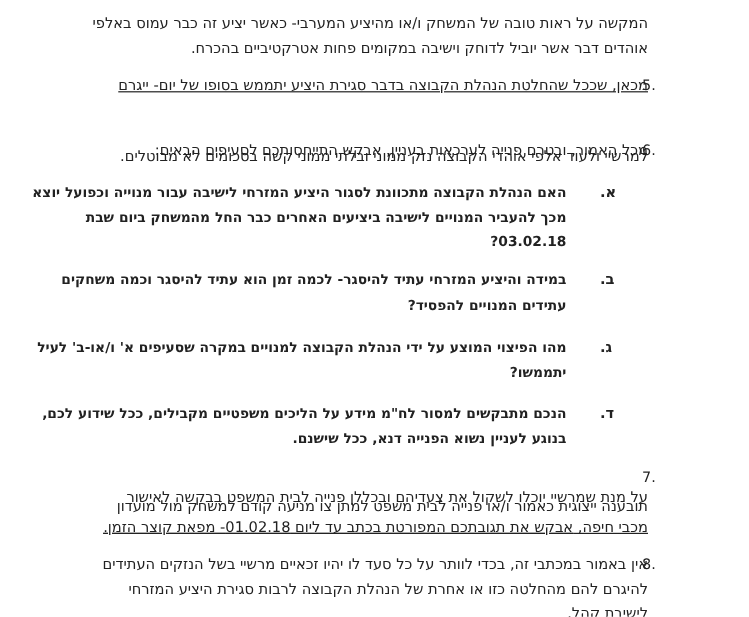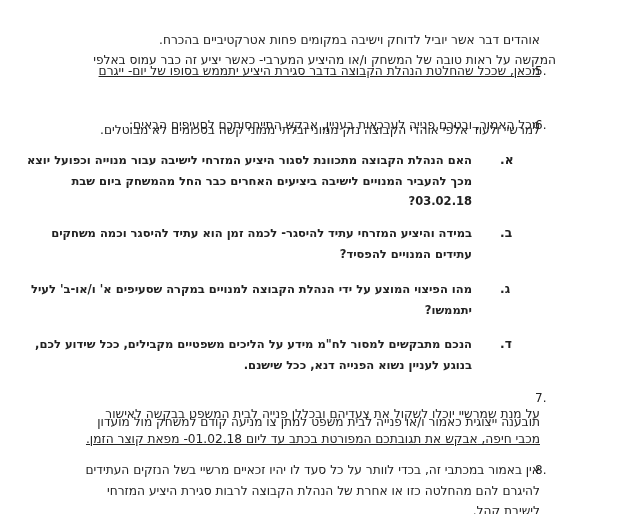--- a/index.html
+++ b/index.html
@@ -19,7 +19,7 @@
 </head>
 <body>
 
-<div class="line just" style="right:68px; width:430px; top:11px;margin-top:41px;">המקשה על ראות טובה של המשחק ו/או מהיציע המערבי- כאשר יציע זה כבר עמוס באלפי</div>
+<div class="line just" style="right:84px; width:430px; top:11px;">המקשה על ראות טובה של המשחק ו/או מהיציע המערבי- כאשר יציע זה כבר עמוס באלפי</div>
 <div class="line" style="right:84px; top:32px;">אוהדים דבר אשר יוביל לדוחק וישיבה במקומים פחות אטרקטיביים בהכרח.</div>
 
 <div class="num" style="left:535px; top:63px;">5.</div>

